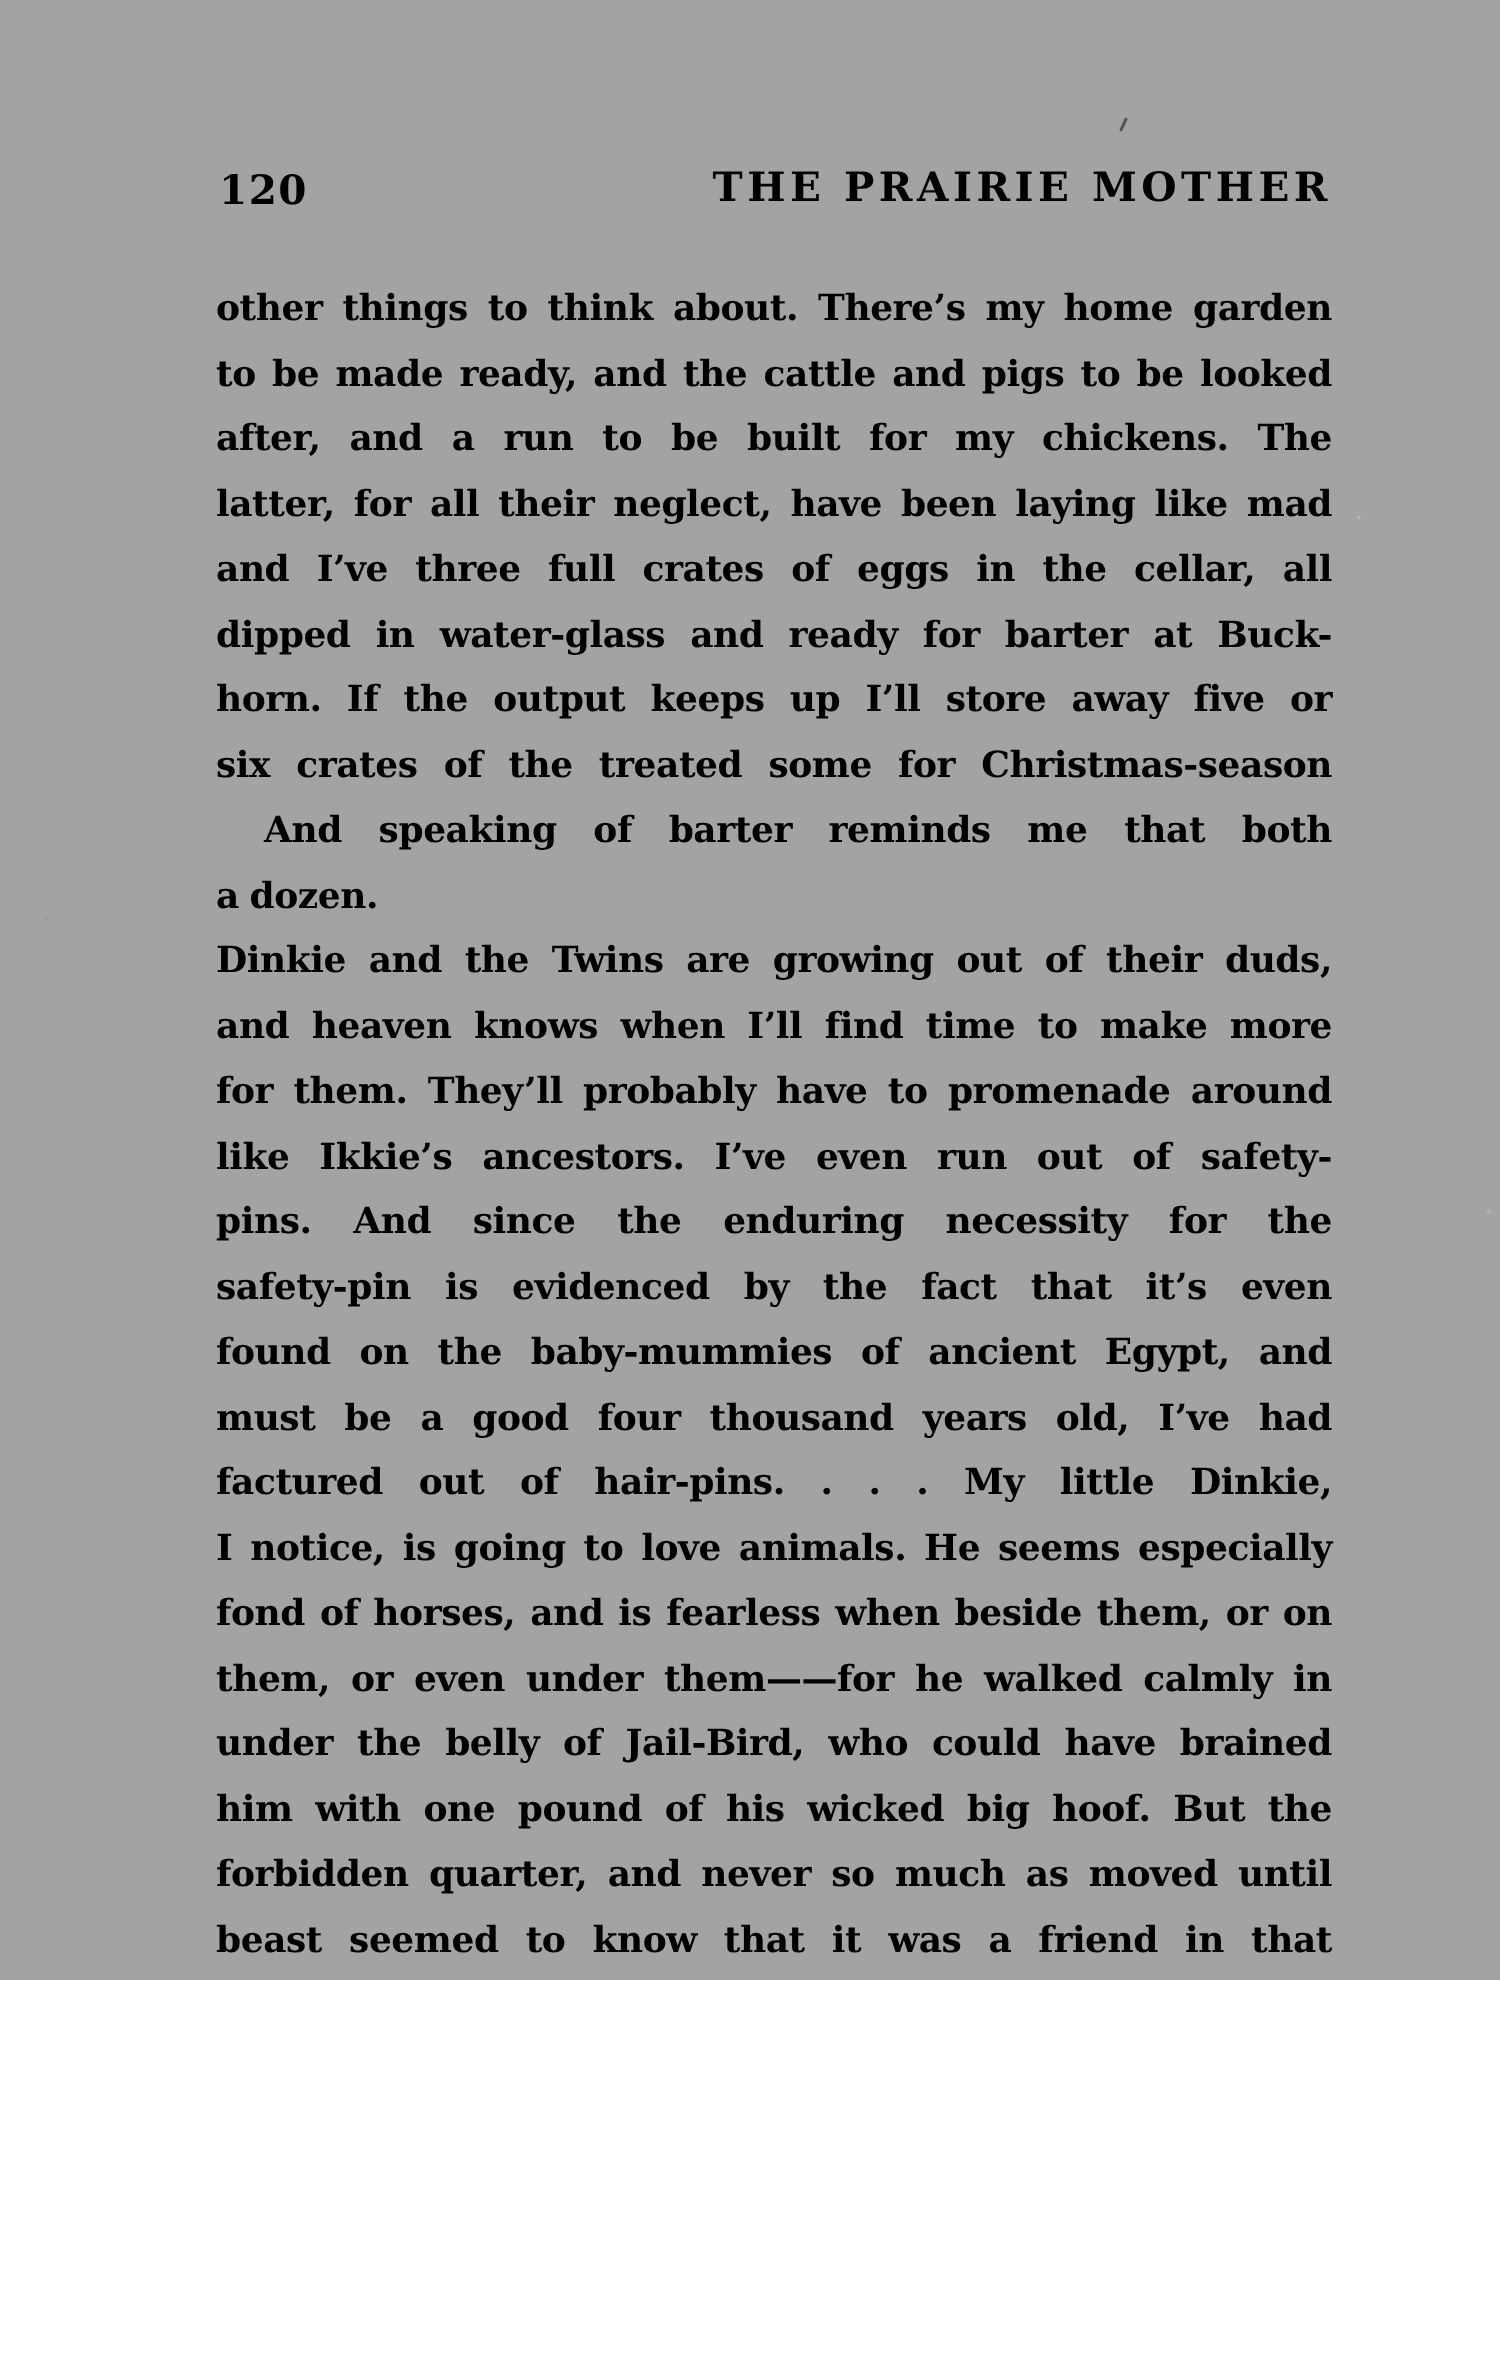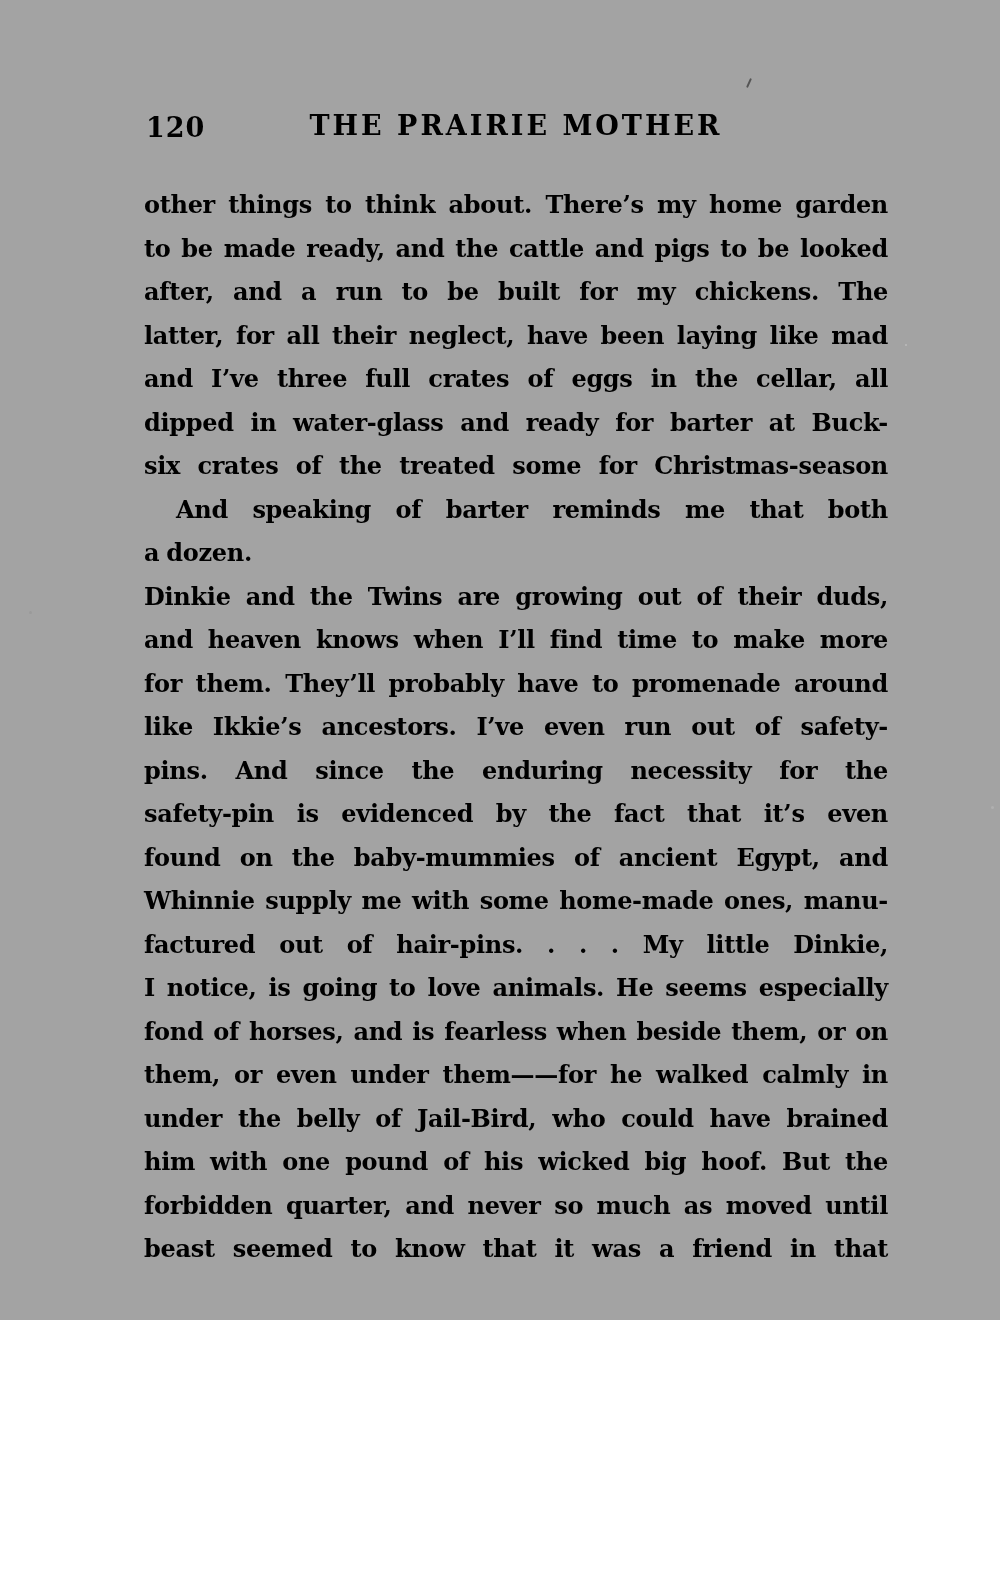--- a/index.html
+++ b/index.html
@@ -33,7 +33,7 @@
     letter-spacing: 1px;
   }
   .running-title {
-    text-align: center;
+    text-align: right;
     font-size: 27px;
     letter-spacing: 3px;
     white-space: nowrap;

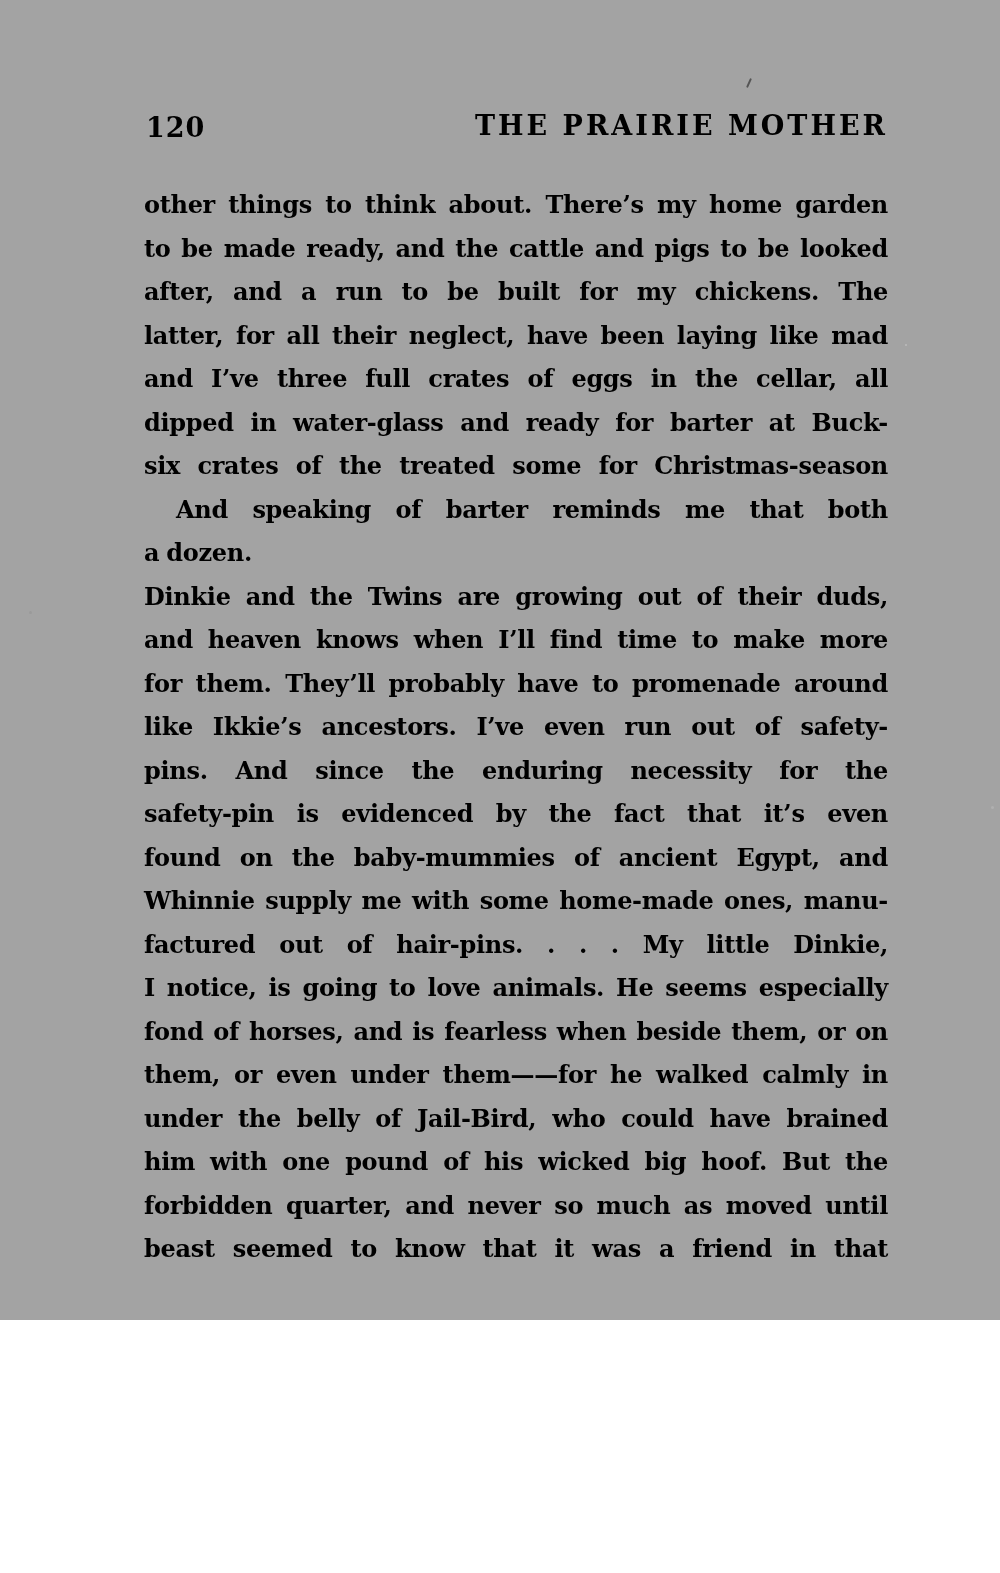--- a/index.html
+++ b/index.html
@@ -104,6 +104,7 @@
     <div class="line">latter, for all their neglect, have been laying like mad</div>
     <div class="line">and I’ve three full crates of eggs in the cellar, all</div>
     <div class="line">dipped in water-glass and ready for barter at Buck-</div>
+    <div class="line">horn.  If the output keeps up I’ll store away five or</div>
     <div class="line">six crates of the treated some for Christmas-season</div>
     <div class="line indent">And speaking of barter reminds me that both</div>
 

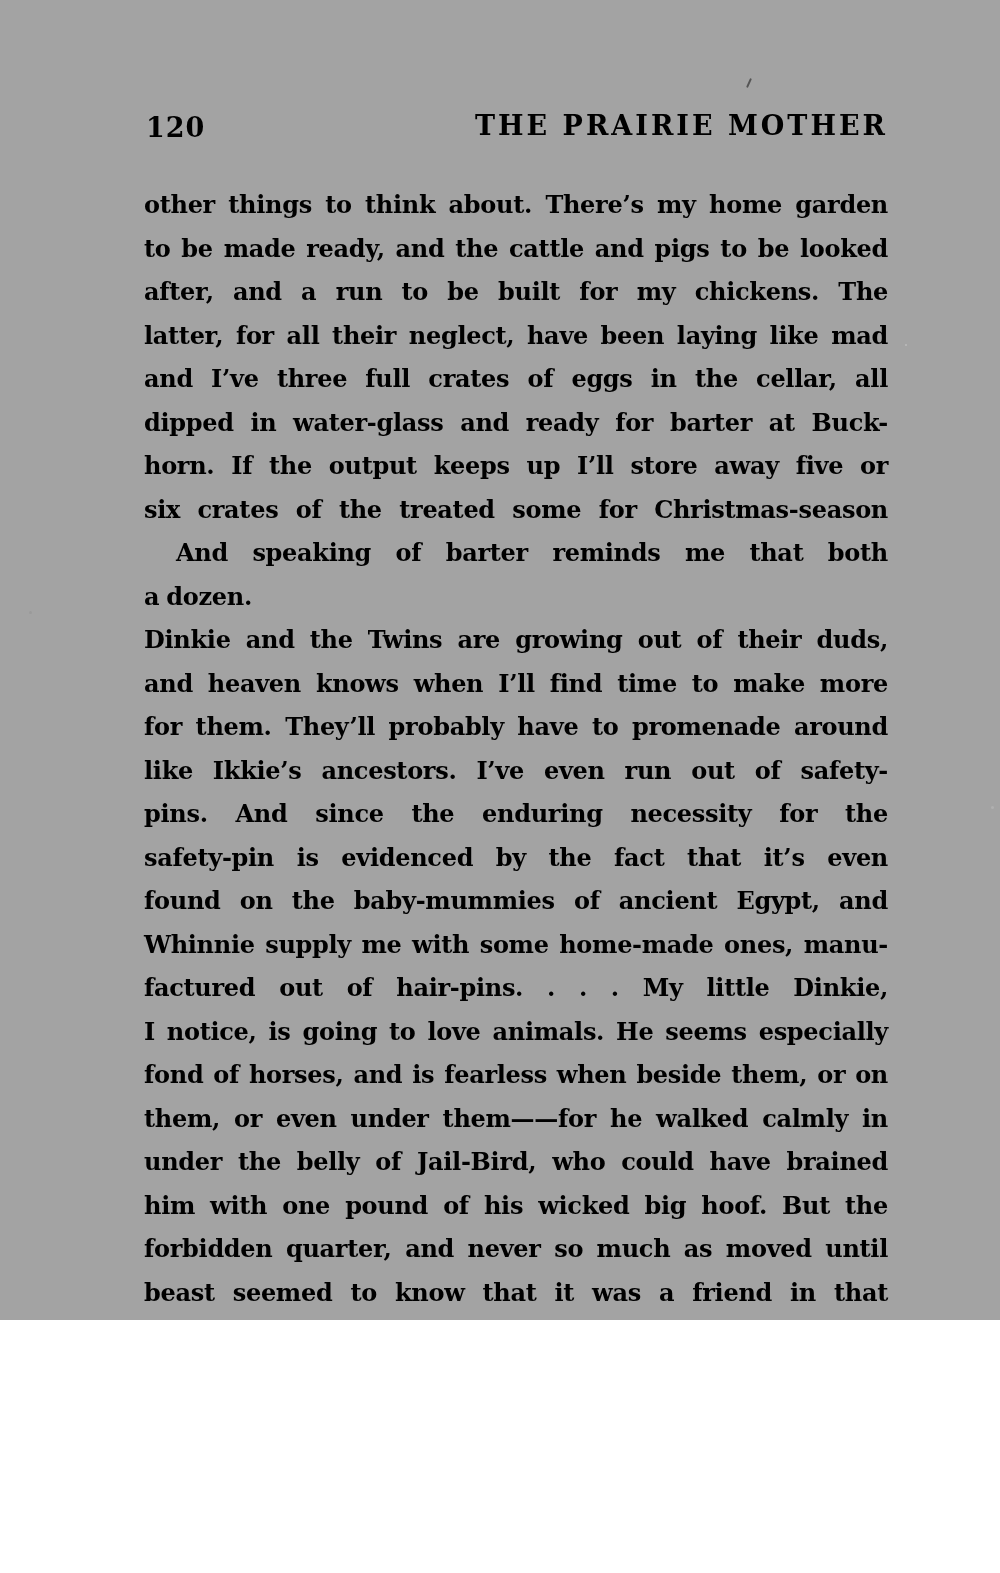--- a/index.html
+++ b/index.html
@@ -116,6 +116,7 @@
     <div class="line">pins.  And since the enduring necessity for the</div>
     <div class="line">safety-pin is evidenced by the fact that it’s even</div>
     <div class="line">found on the baby-mummies of ancient Egypt, and</div>
+    <div class="line">must be a good four thousand years old, I’ve had</div>
     <div class="line">Whinnie supply me with some home-made ones, manu-</div>
     <div class="line">factured out of hair-pins. . . . My little Dinkie,</div>
     <div class="line">I notice, is going to love animals.  He seems especially</div>

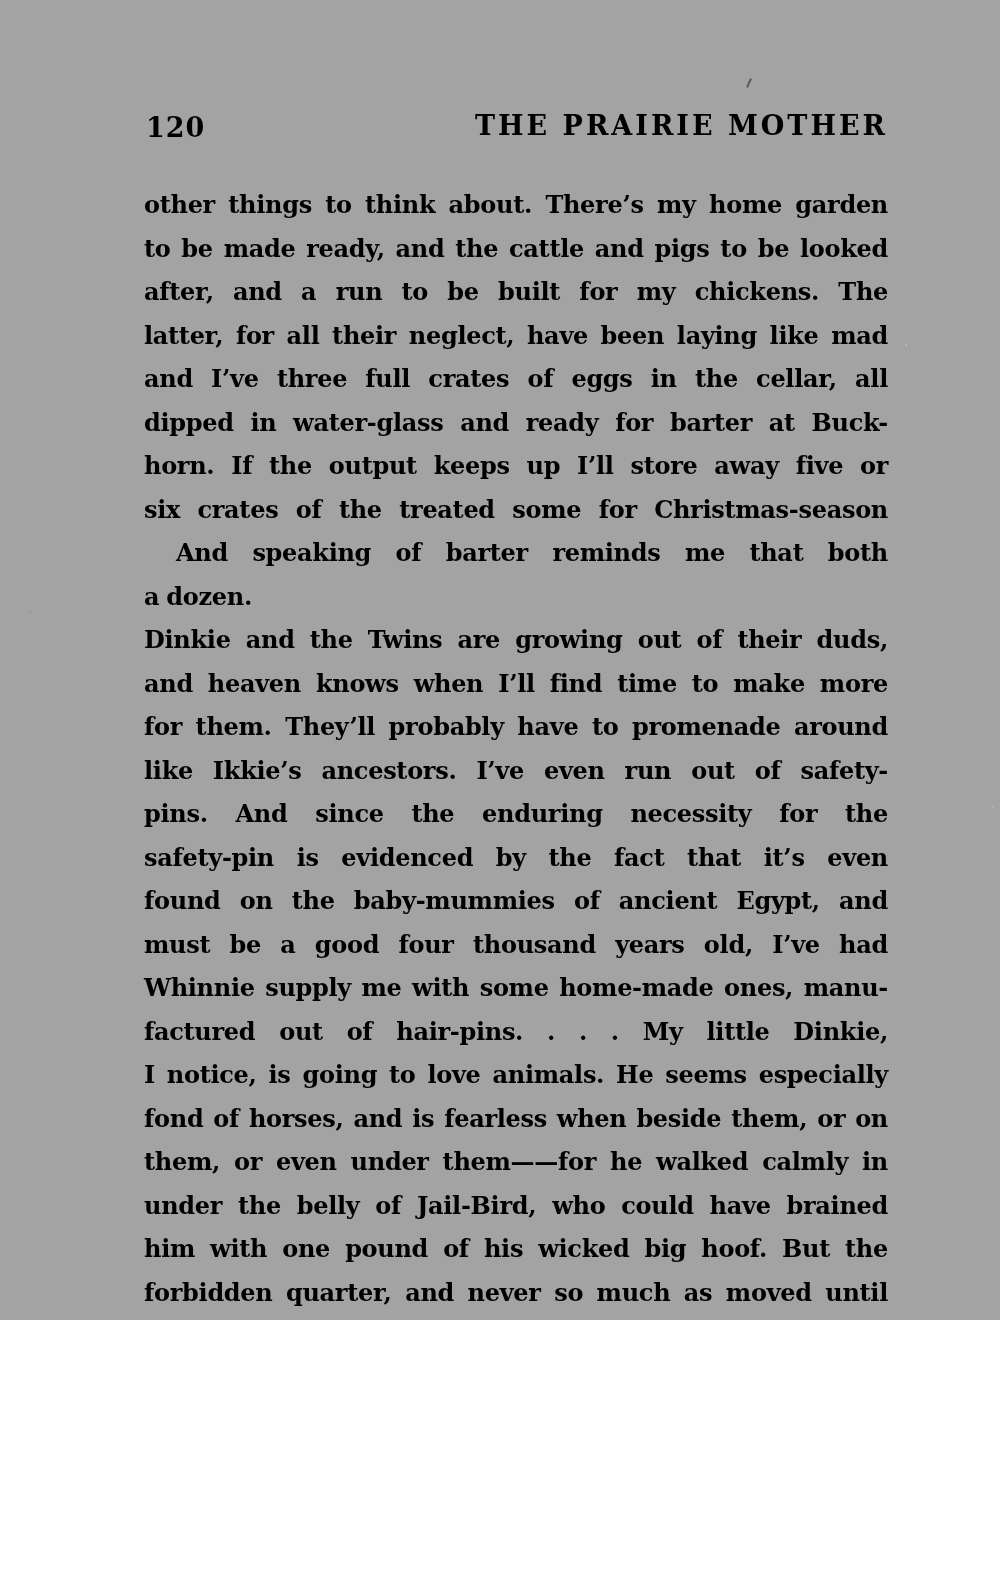--- a/index.html
+++ b/index.html
@@ -117,7 +117,6 @@
     <div class="line">safety-pin is evidenced by the fact that it’s even</div>
     <div class="line">found on the baby-mummies of ancient Egypt, and</div>
     <div class="line">must be a good four thousand years old, I’ve had</div>
-    <div class="line">Whinnie supply me with some home-made ones, manu-</div>
     <div class="line">factured out of hair-pins. . . . My little Dinkie,</div>
     <div class="line">I notice, is going to love animals.  He seems especially</div>
     <div class="line">fond of horses, and is fearless when beside them, or on</div>

